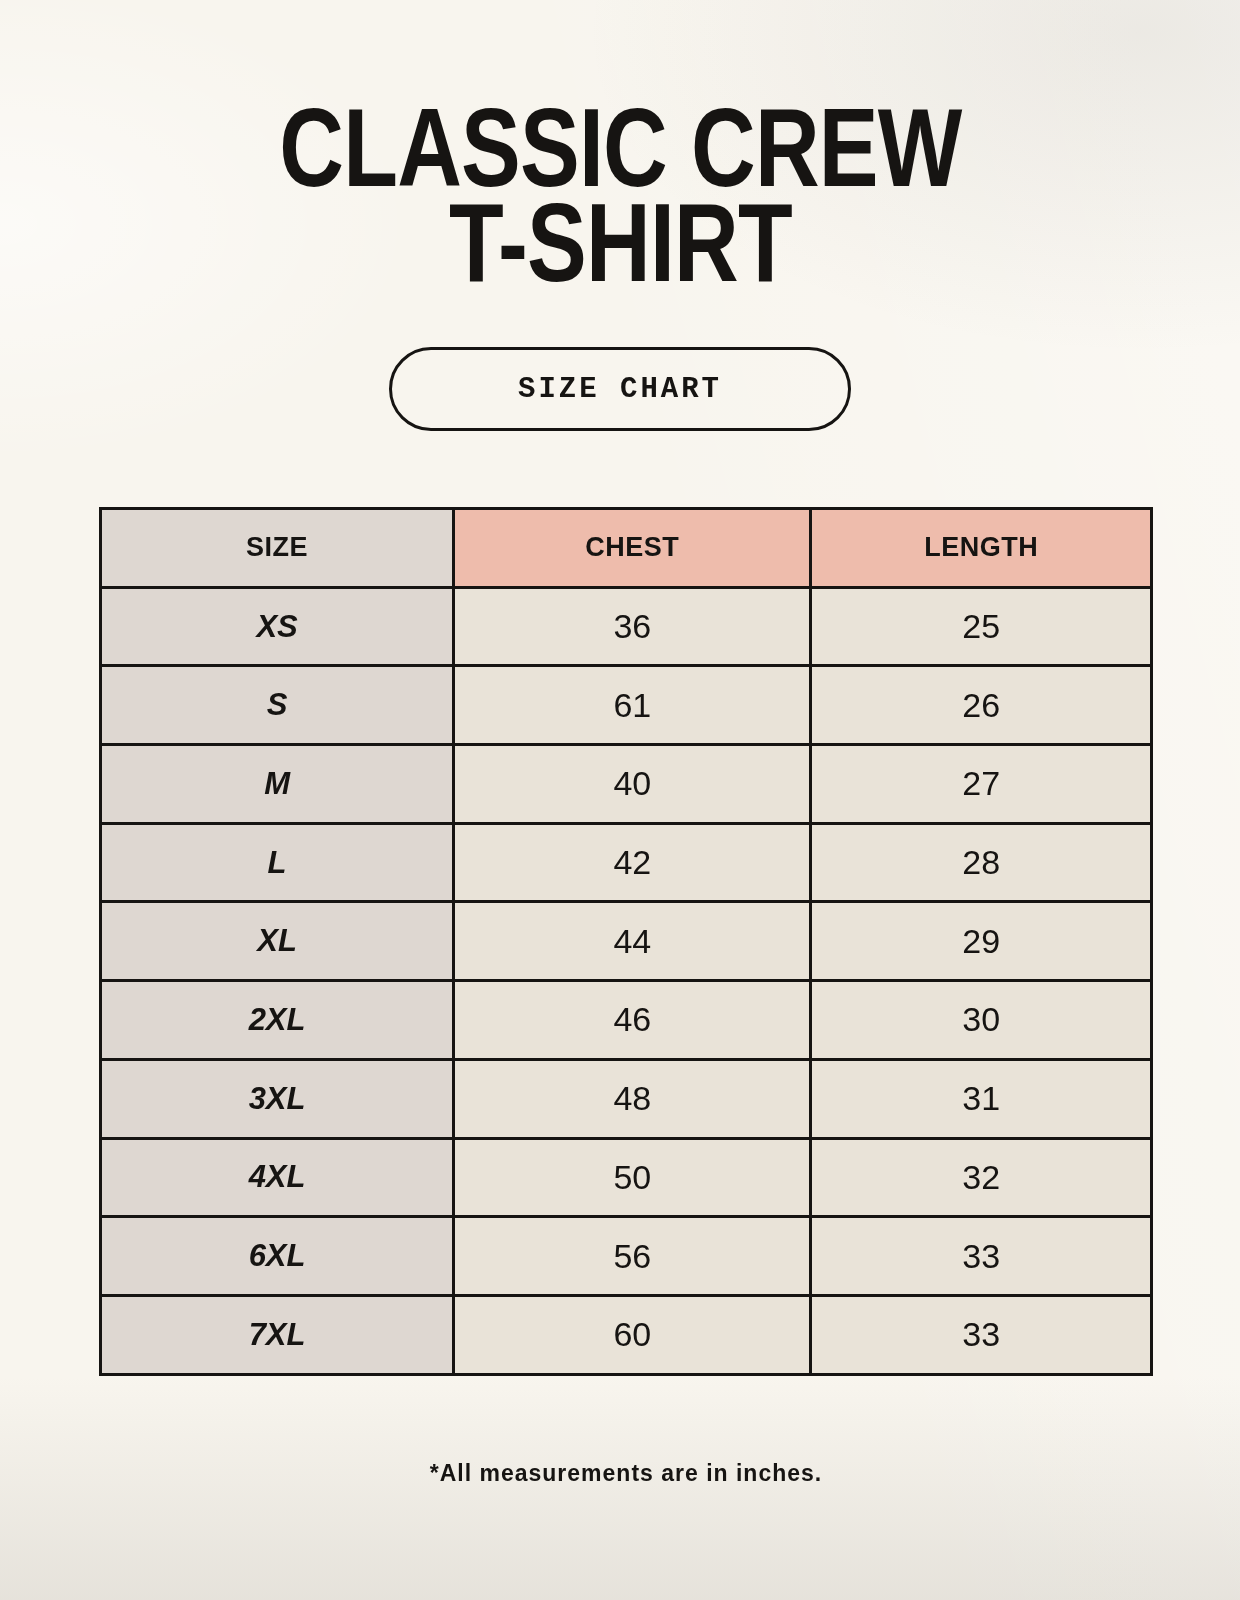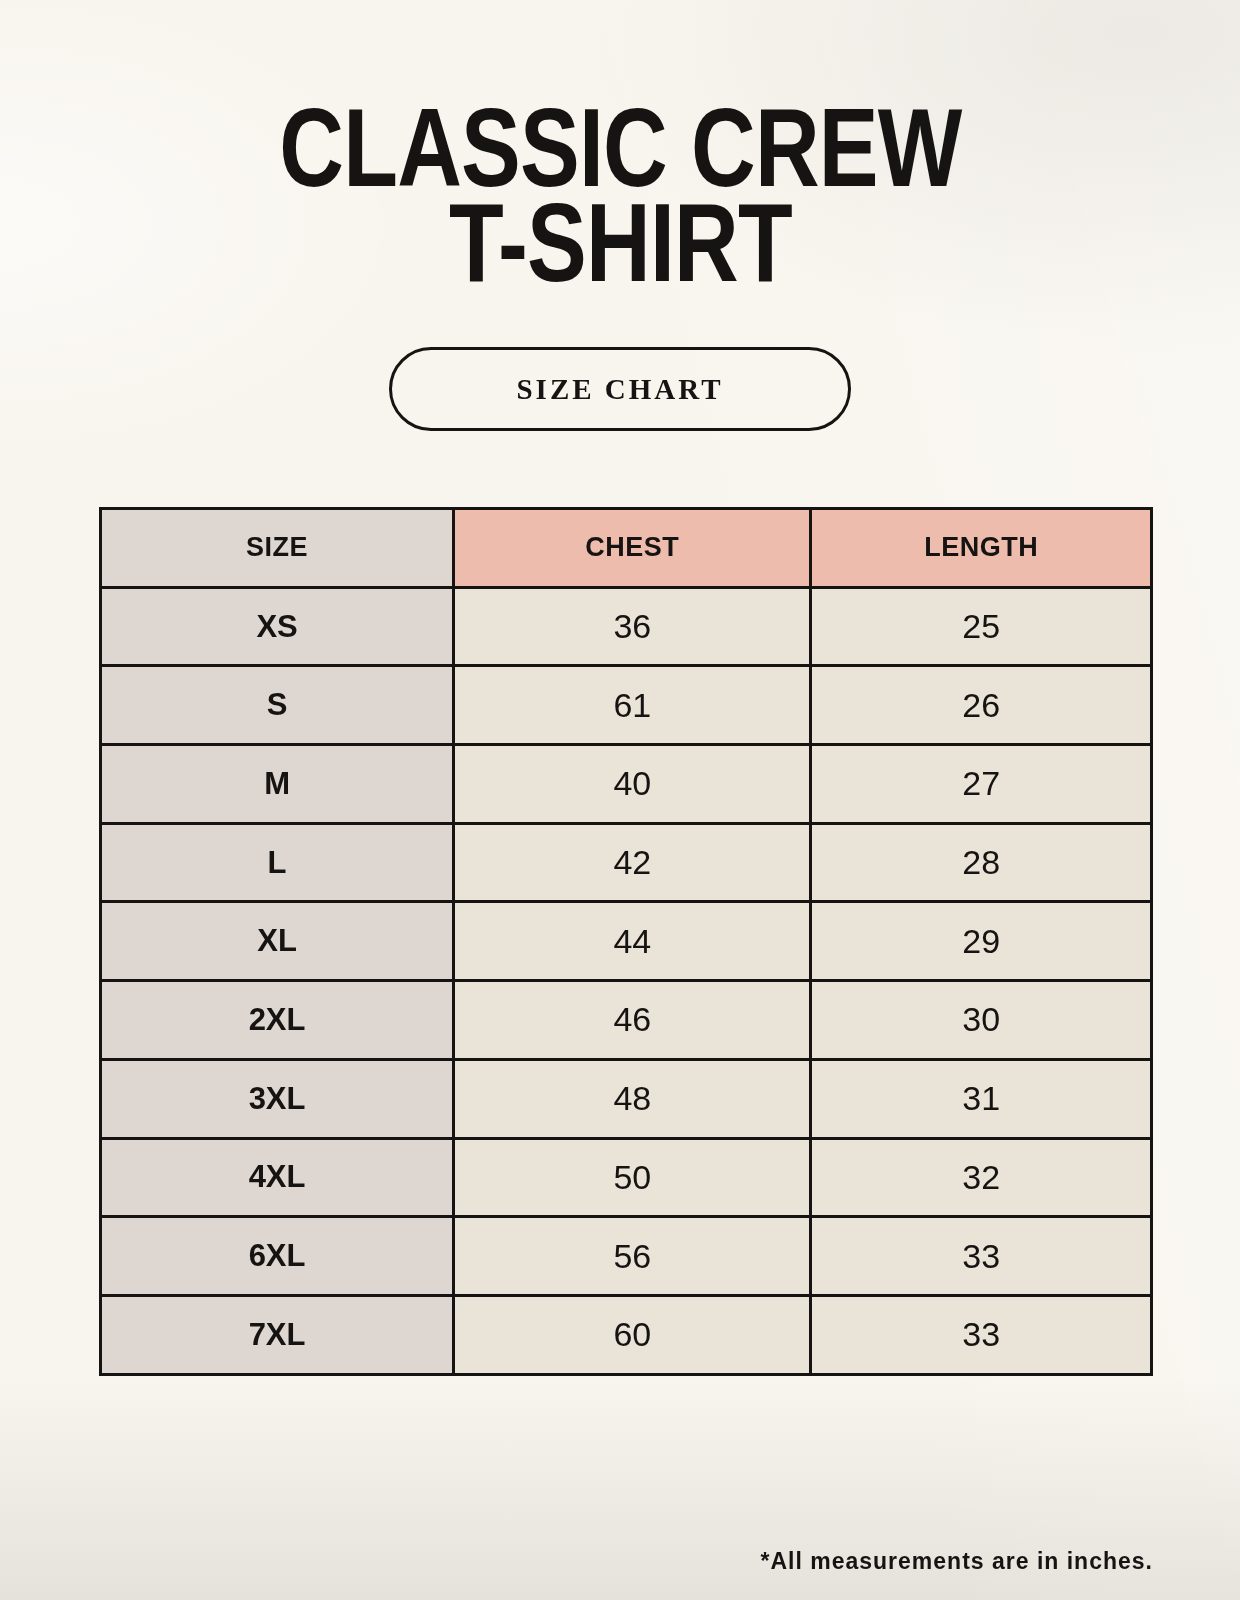--- a/index.html
+++ b/index.html
@@ -59,7 +59,7 @@
     border:3px solid var(--ink);
     border-radius:60px;
     background:transparent;
-    font-family:Liberation Serif, serif;
+    font-family:Liberation Mono, monospace;
     font-size:29px;
     font-weight:bold;
     letter-spacing:3px;

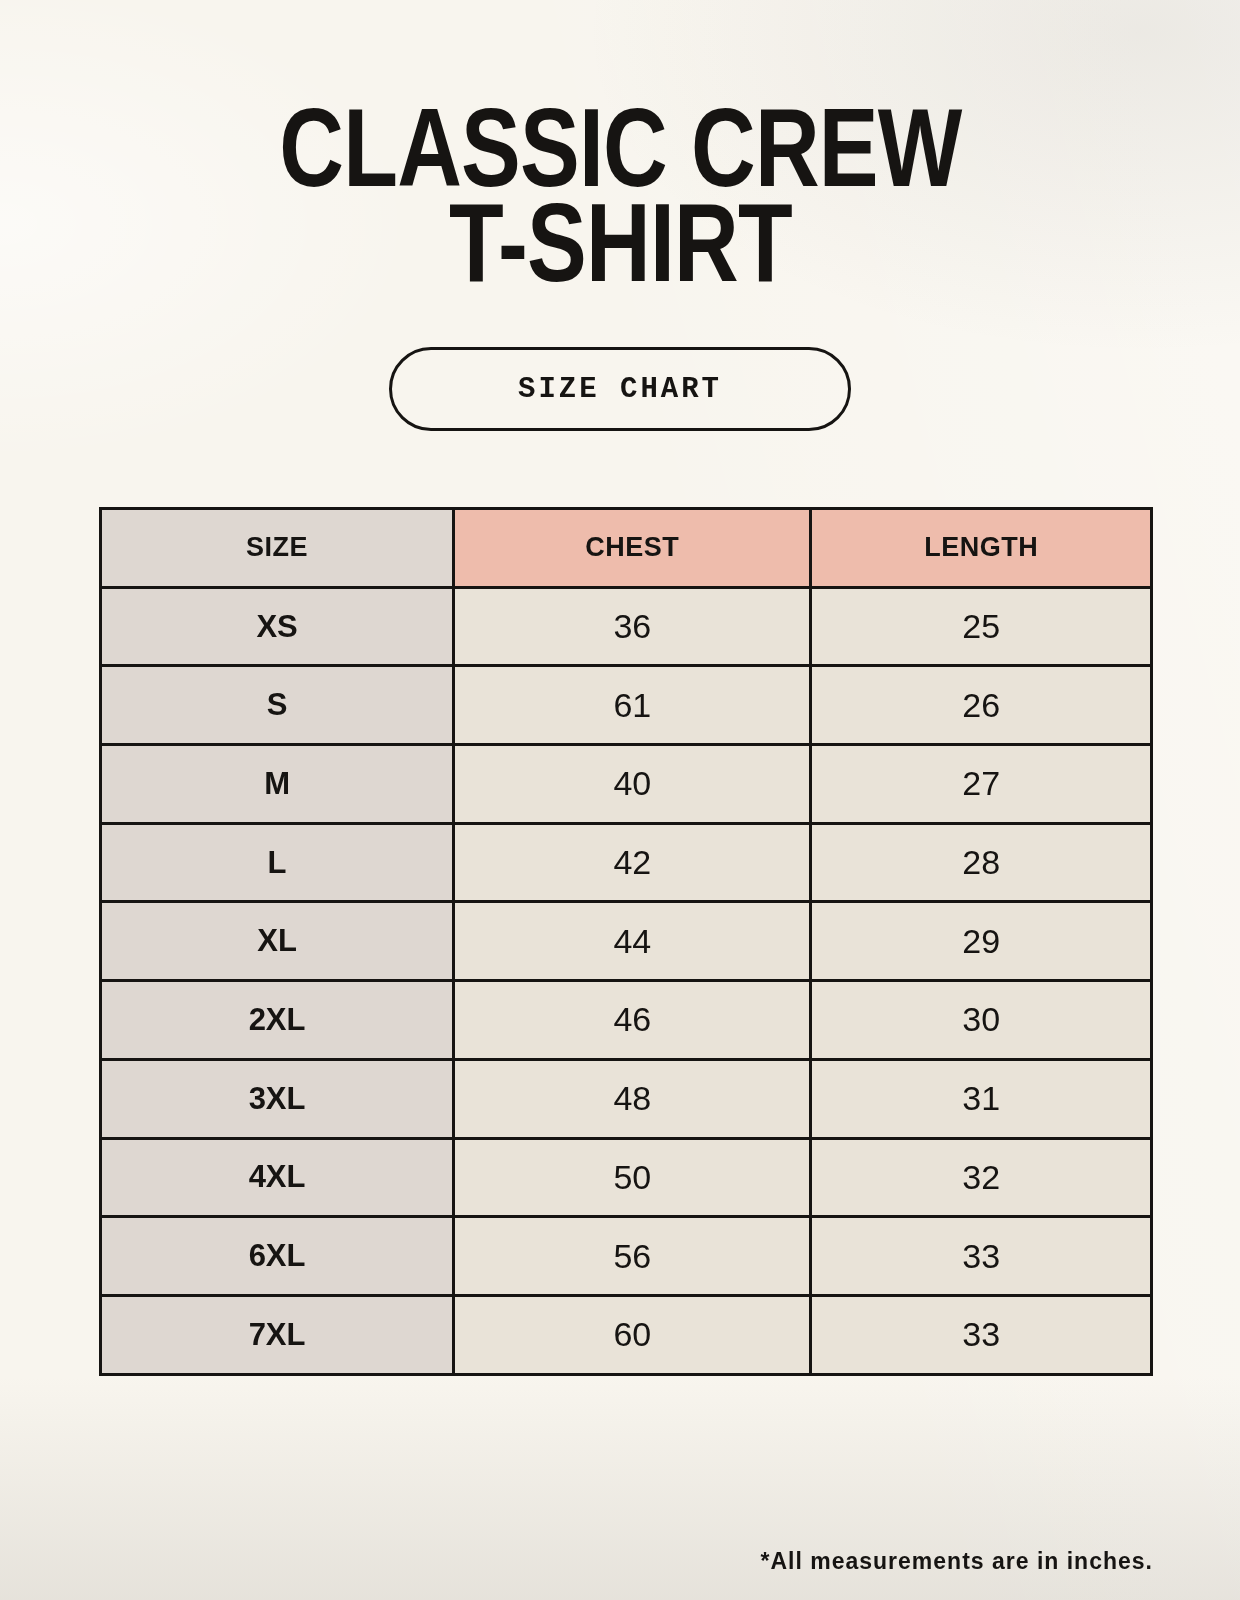--- a/index.html
+++ b/index.html
@@ -103,6 +103,7 @@
     background:var(--size-col-bg);
     font-weight:bold;
     font-size:31px;
+    font-style:italic;
   }
 
   

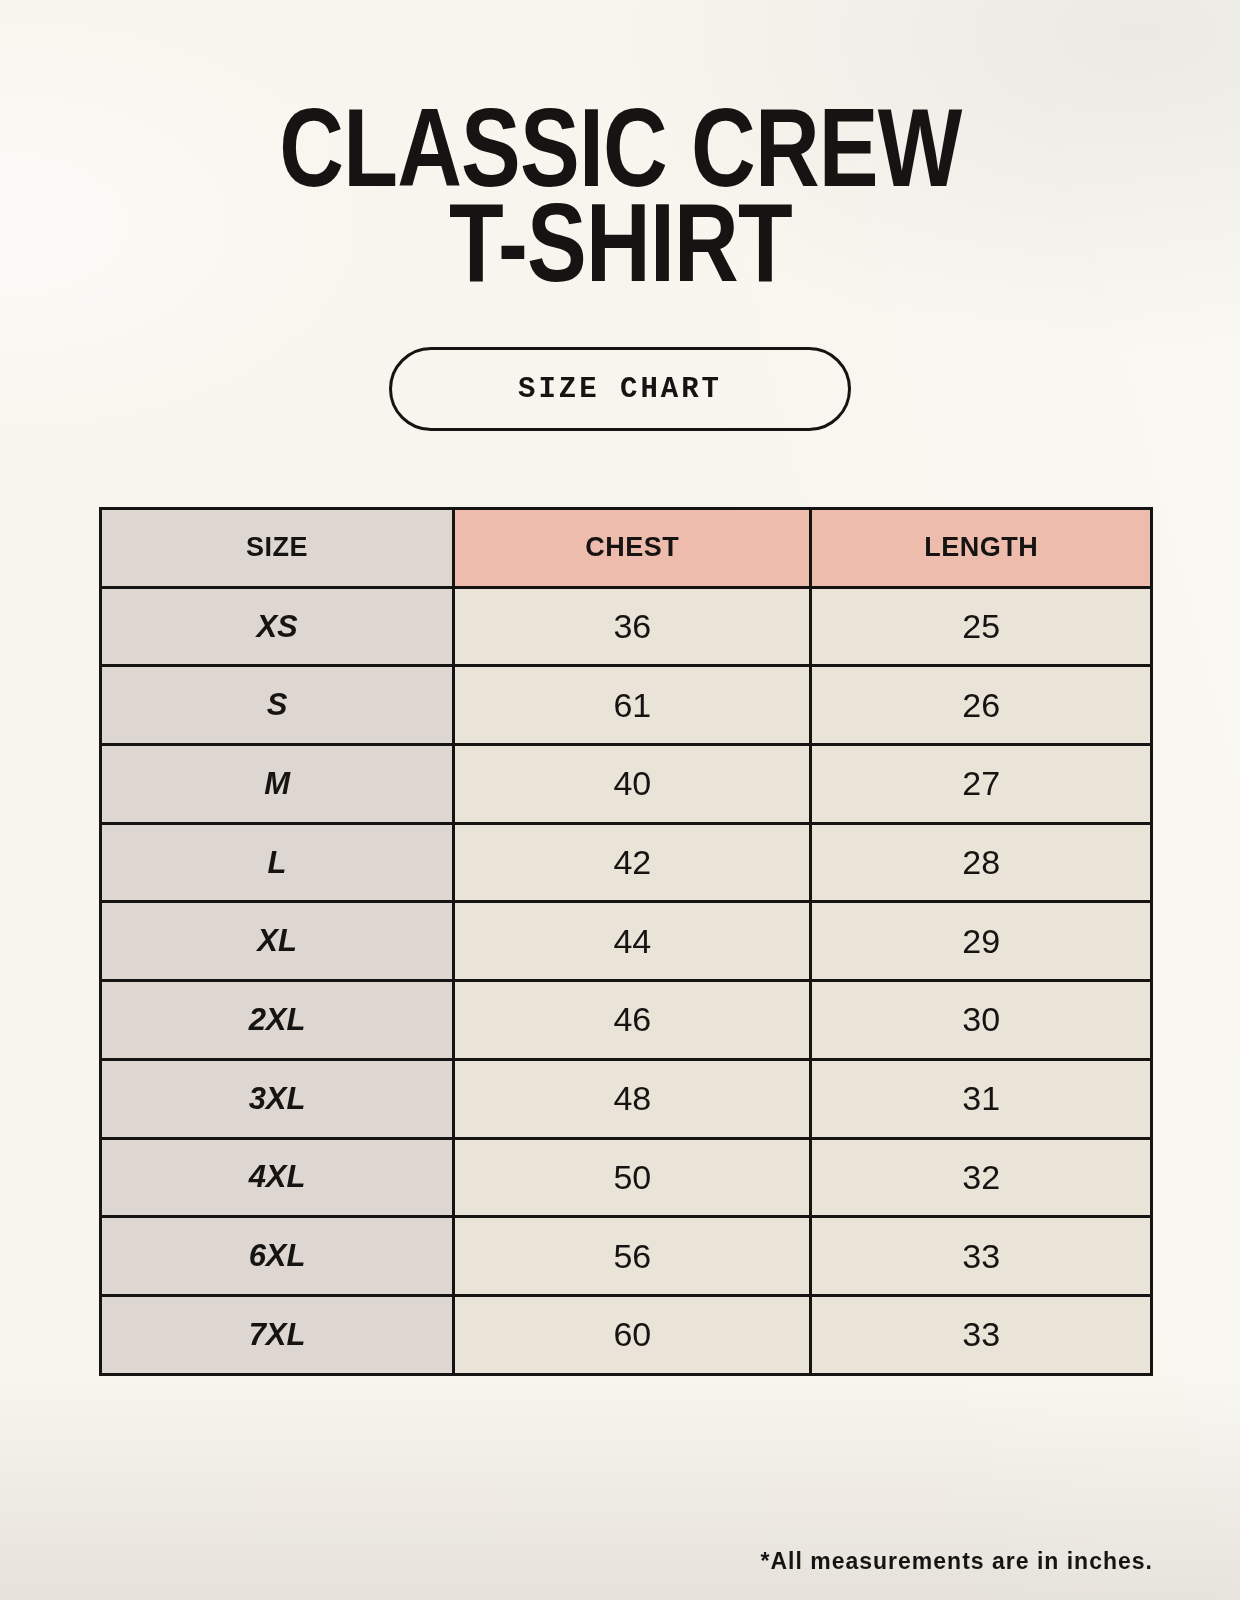--- a/index.html
+++ b/index.html
@@ -109,10 +109,10 @@
   
   .footnote{
     position:absolute;
-    top:1548px;
+    top:1460px;
     left:99px;
     width:1054px;
-    text-align:right;
+    text-align:center;
     font-size:23px;
     font-weight:bold;
     letter-spacing:1px;

